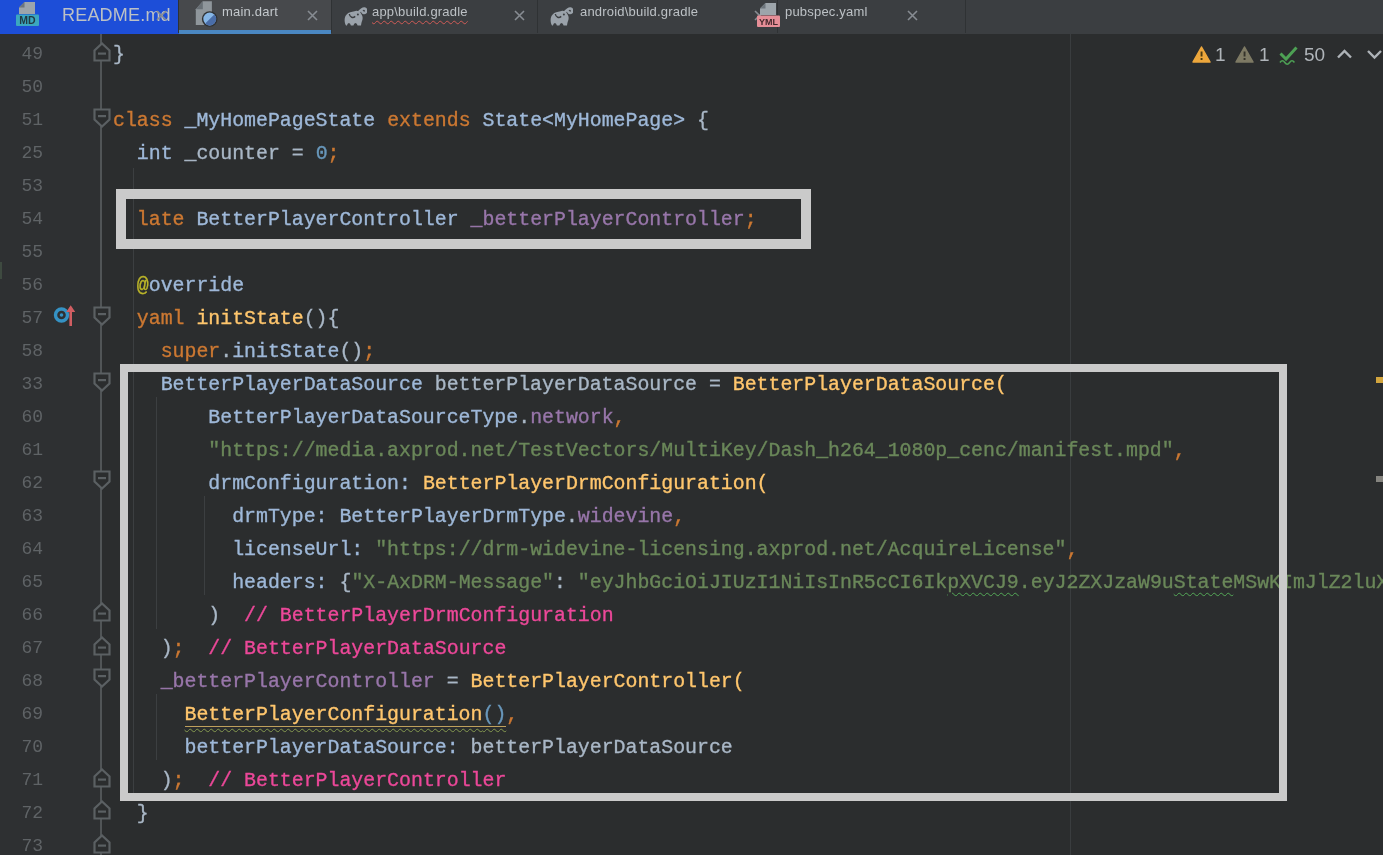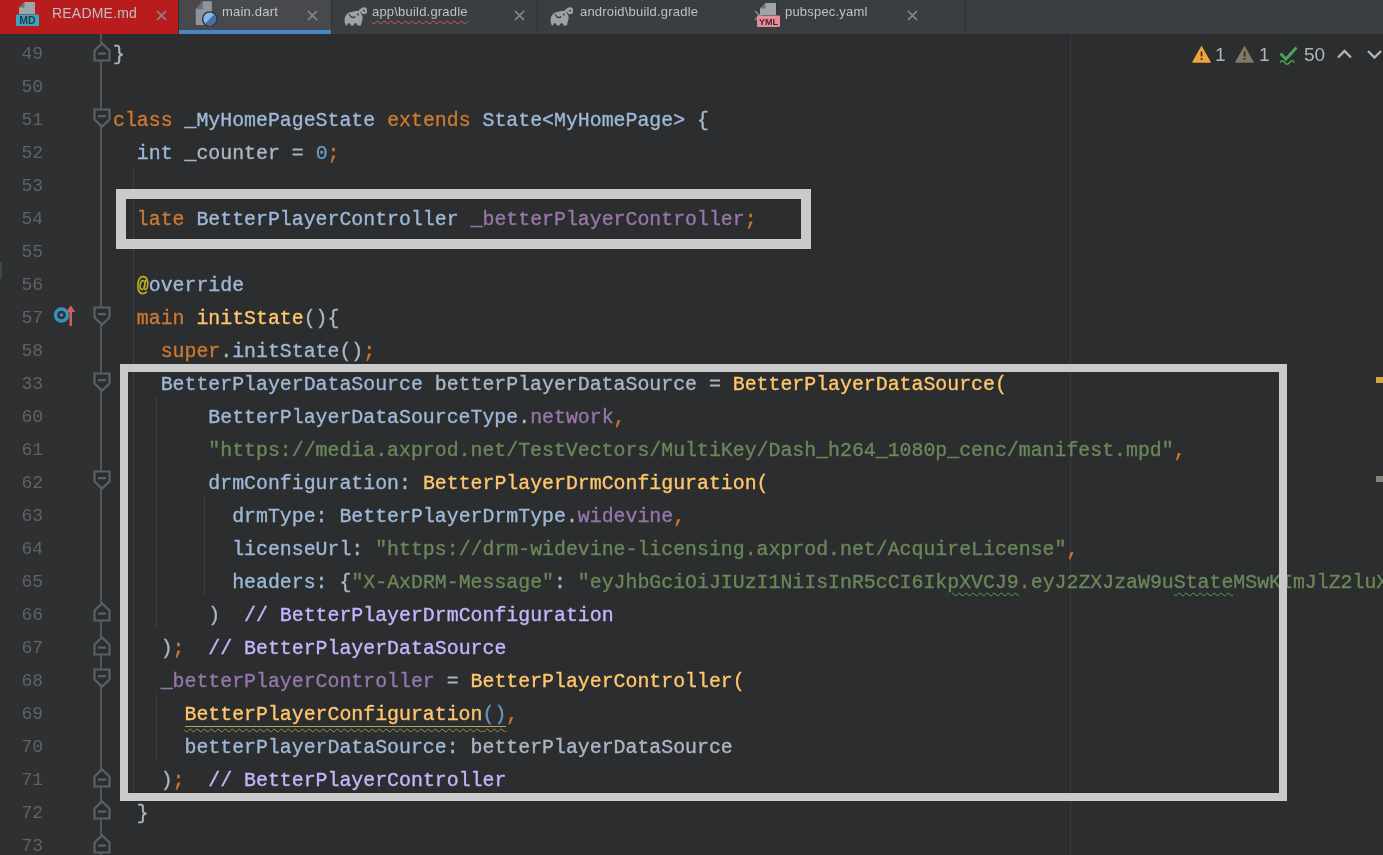--- a/index.html
+++ b/index.html
@@ -190,7 +190,7 @@
 
 <div id="tabbar">
 
-  <div class="tab" style="left:0;width:212px;background:#b91c1c">
+  <div class="tab" style="left:0;width:212px;background:#1d4ed8">
     <svg style="position:absolute;left:15px;top:1px" width="25" height="26" viewBox="0 0 25 26">
       <path d="M9.5,1 H20 V13 H4 V6.5 Z" fill="#9da5ab"></path>
       <path d="M9.5,1 L9.5,6.5 L4,6.5 Z" fill="#6d757c"></path>

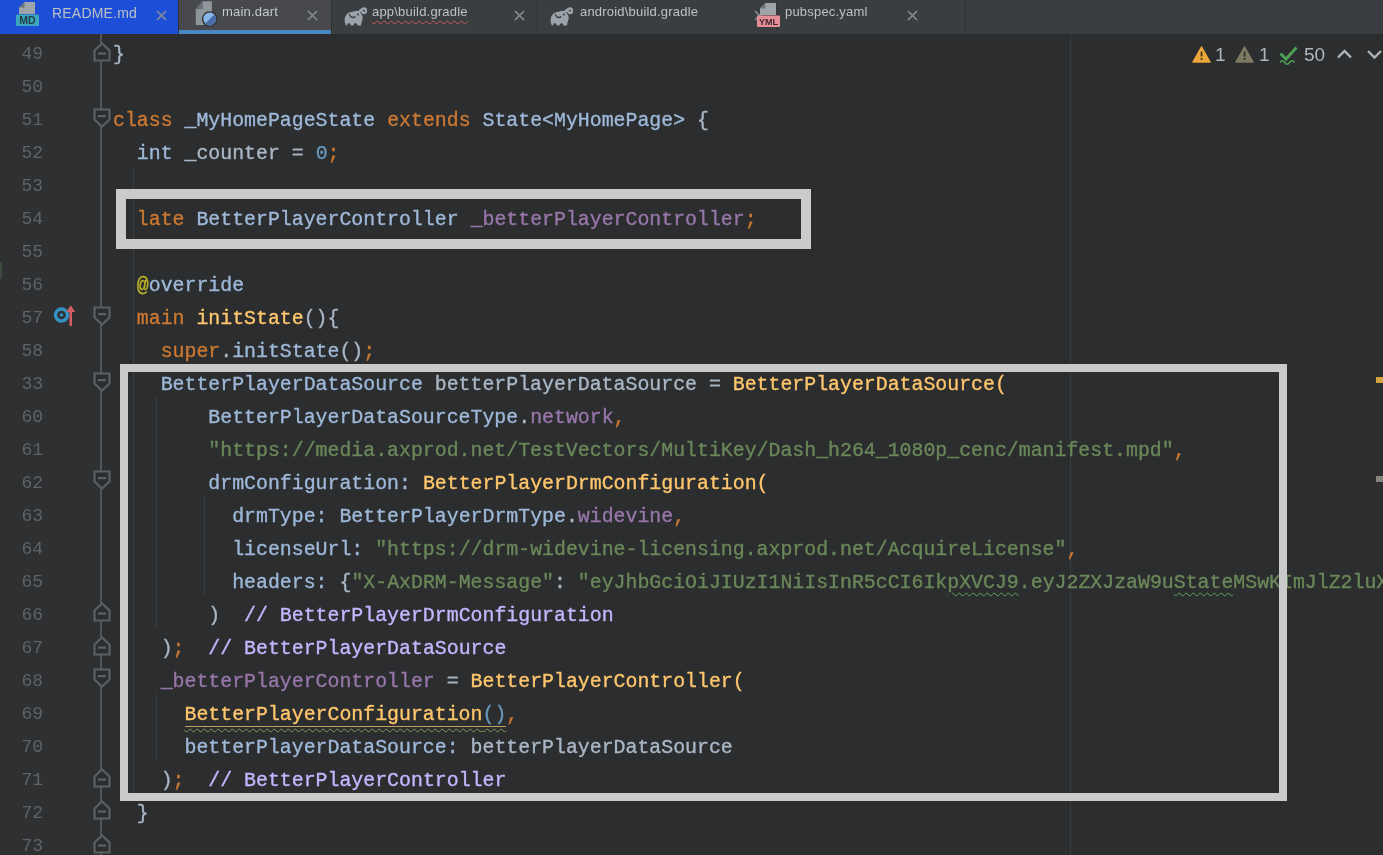--- a/index.html
+++ b/index.html
@@ -197,7 +197,7 @@
       <rect x="1" y="13.5" width="23" height="11.5" rx="1" fill="#3ba7bf"></rect>
       <text x="12.5" y="23" font-size="10.5" font-weight="bold" fill="#233b42" text-anchor="middle" font-family="Liberation Sans">MD</text>
     </svg>
-    <div class="tlabel" style="left:52px;font-size:14px;top:5px">README.md</div>
+    <div class="tlabel" style="left:62px;font-size:18px;top:5px">README.md</div>
     <div class="tx" style="left:155px">
           <svg width="13" height="13" viewBox="0 0 13 13">
             <path d="M2,2 L11,11 M11,2 L2,11" stroke="#878c92" stroke-width="1.6"></path>

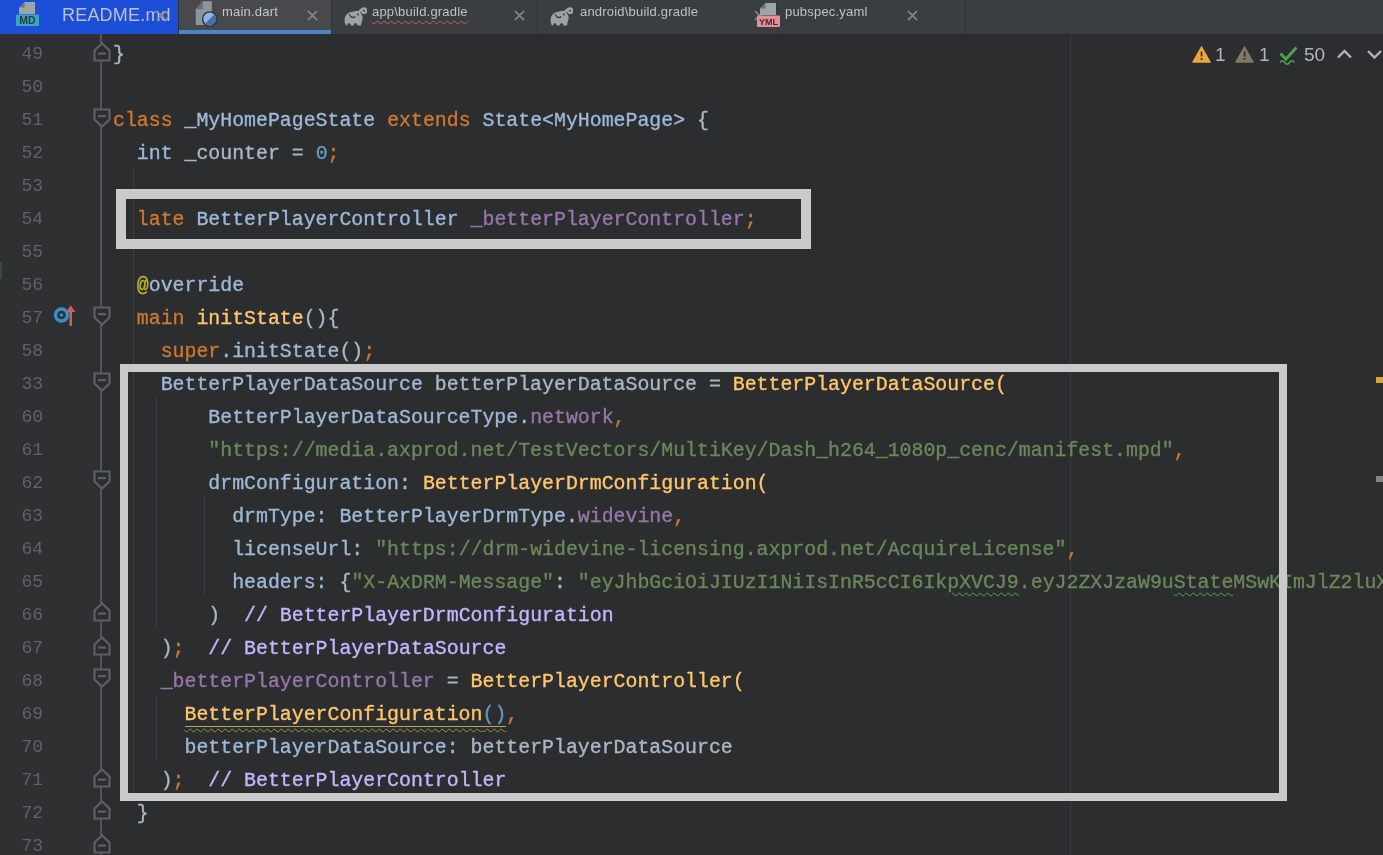--- a/index.html
+++ b/index.html
@@ -50,7 +50,7 @@
         <div class="cl">49</div>
         <div class="cl">50</div>
         <div class="cl">51</div>
-        <div class="cl">52</div>
+        <div class="cl">25</div>
         <div class="cl">53</div>
         <div class="cl">54</div>
         <div class="cl">55</div>

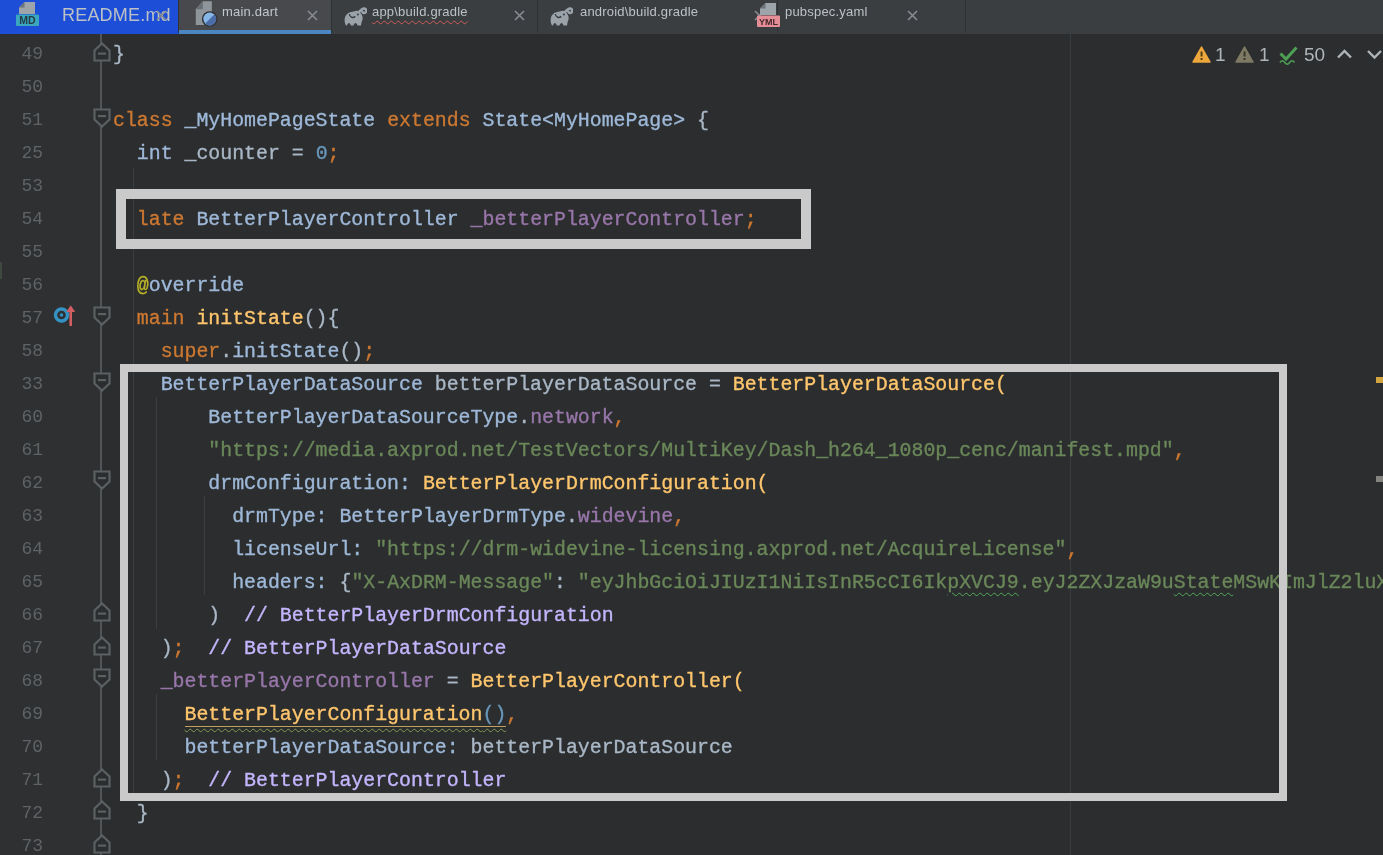--- a/index.html
+++ b/index.html
@@ -82,7 +82,7 @@
         <div class="cl">  <span class="k">late</span><span class="t"> BetterPlayerController </span><span class="v">_betterPlayerController</span><span class="k">;</span></div>
         <div class="cl"></div>
         <div class="cl">  <span class="a">@</span><span class="t">override</span></div>
-        <div class="cl">  <span class="k">main</span> <span class="f">initState</span><span class="p">(){</span></div>
+        <div class="cl">  <span class="k">yaml</span> <span class="f">initState</span><span class="p">(){</span></div>
         <div class="cl">    <span class="k">super</span><span class="p">.</span><span class="t">initState</span><span class="p">()</span><span class="k">;</span></div>
         <div class="cl">    <span class="t">BetterPlayerDataSource</span><span class="p"> betterPlayerDataSource = </span><span class="f">BetterPlayerDataSource(</span></div>
         <div class="cl">        <span class="t">BetterPlayerDataSourceType</span><span class="p">.</span><span class="v">network</span><span class="k">,</span></div>

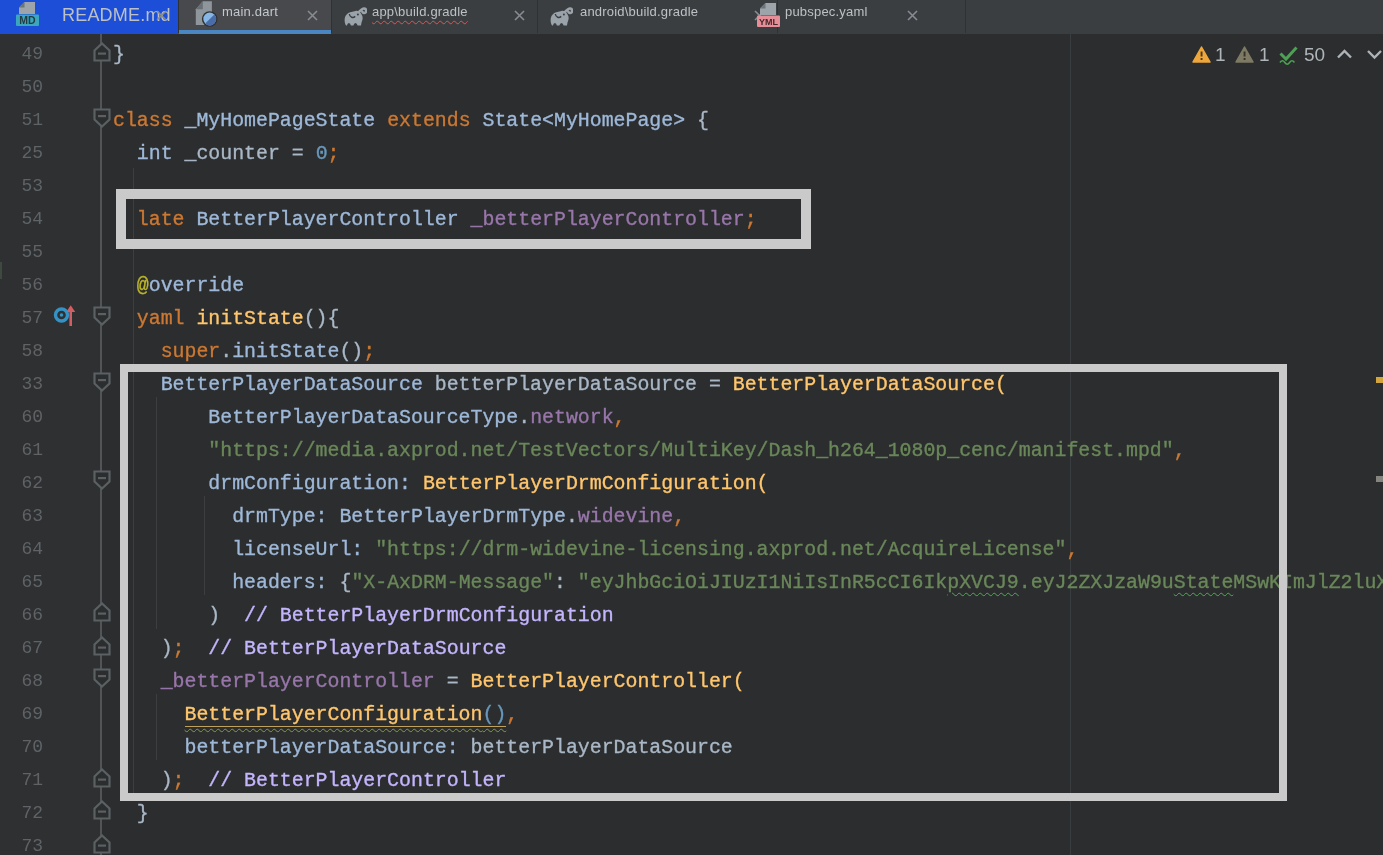--- a/index.html
+++ b/index.html
@@ -25,7 +25,7 @@
         font-size:19.88px; line-height:33px; color:#A9B7C6; -webkit-text-stroke:0.35px currentColor; }
 .cl { height:33px; white-space:pre; }
 .k { color:#CC7832; } .t { color:#9EB8D8; } .p { color:#A9B7C6; } .f { color:#FFC66D; }
-.s { color:#6A8759; } .n { color:#6897BB; } .v { color:#9876AA; } .c { color:#c4b5fd; } .a { color:#BBB529; }
+.s { color:#6A8759; } .n { color:#6897BB; } .v { color:#9876AA; } .c { color:#ec4899; } .a { color:#BBB529; }
 .wav { text-decoration:underline; text-decoration-style:wavy; text-decoration-color:#54a857; text-decoration-thickness:1px; text-underline-offset:4px; }
 .yul { border-bottom:1.5px solid #bfa05c; }
 .wav2 { text-decoration:underline; text-decoration-style:wavy; text-decoration-color:#85994f; text-decoration-thickness:1px; text-underline-offset:8px; }

